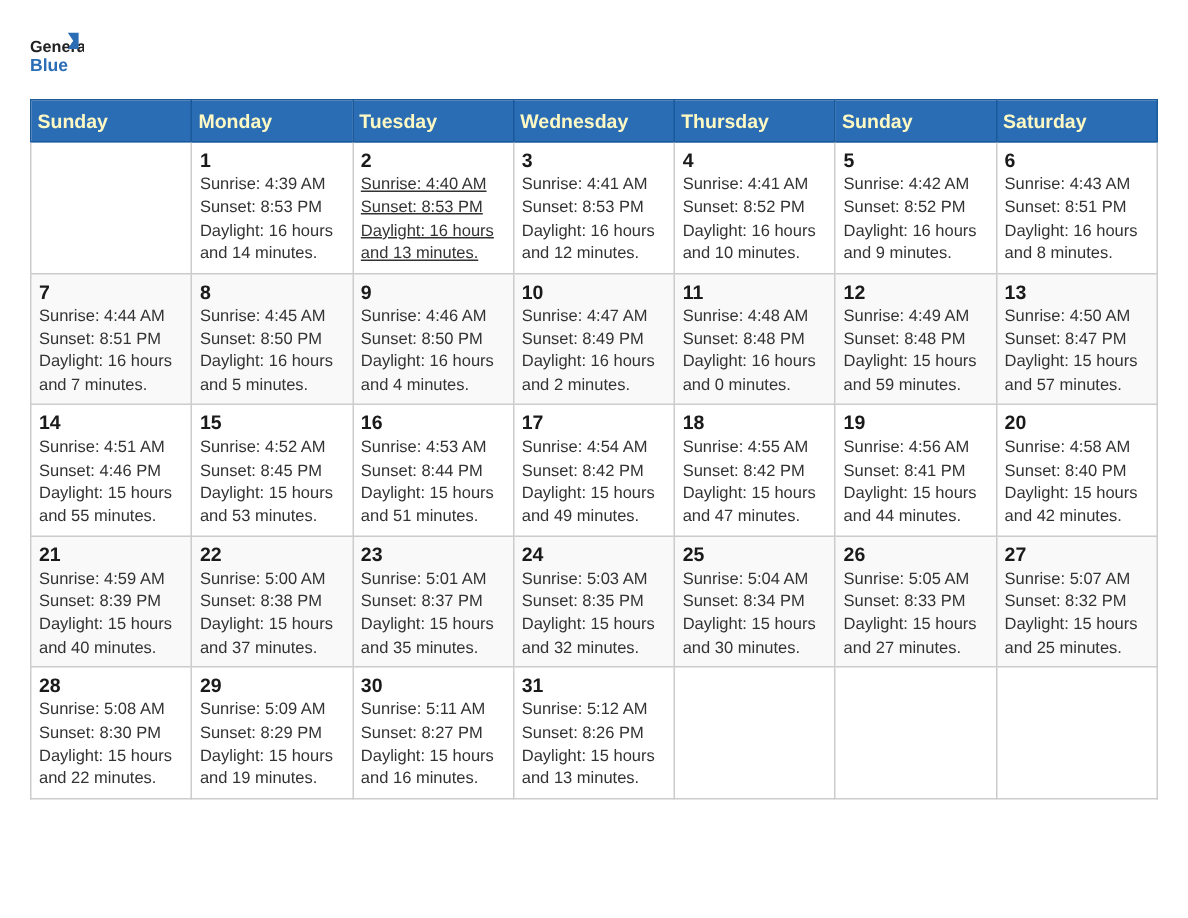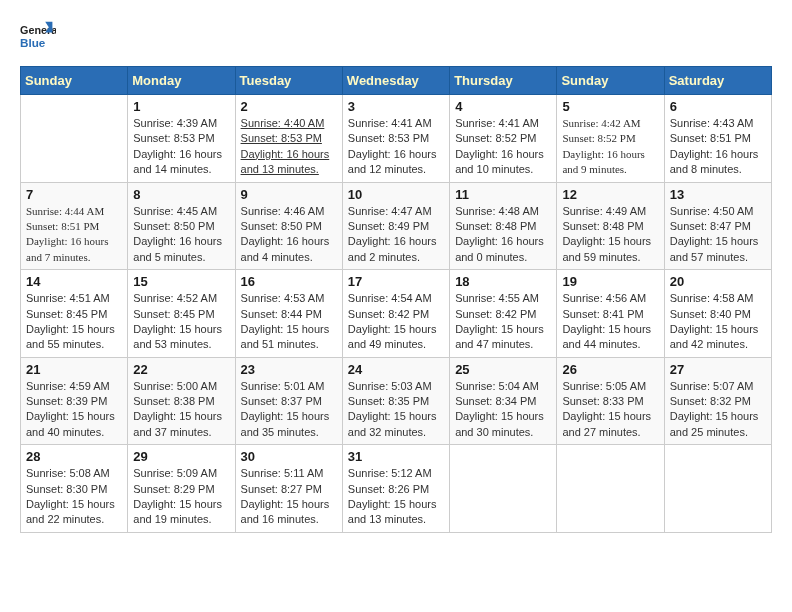--- a/index.html
+++ b/index.html
@@ -142,7 +142,7 @@
         </td>
         <td>
           <div class="day-number">5</div>
-          <div class="day-info" style="white-space: pre-line; font-family: Liberation Serif, serif;">Sunrise: 4:42 AM
+          <div class="day-info" style="white-space: pre-line;">Sunrise: 4:42 AM
 Sunset: 8:52 PM
 Daylight: 16 hours
 and 9 minutes.</div>

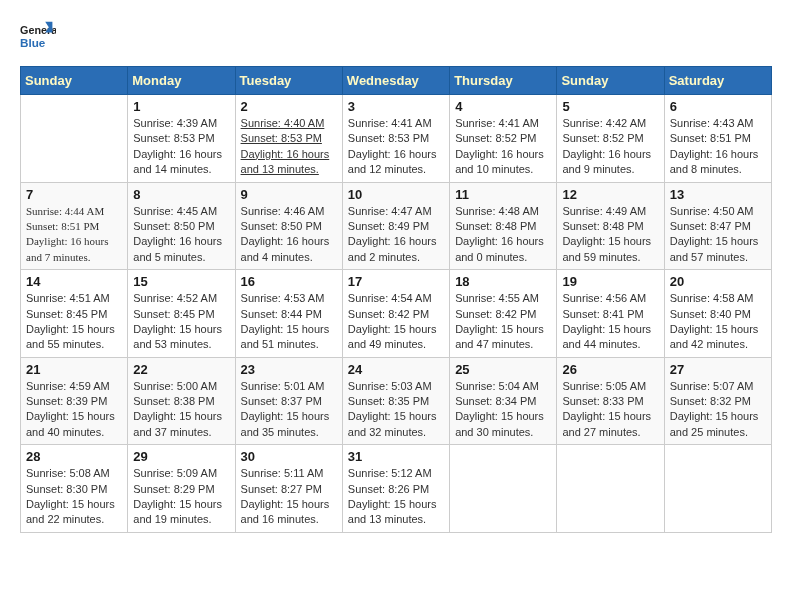--- a/index.html
+++ b/index.html
@@ -158,7 +158,7 @@
       <tr>
         <td>
           <div class="day-number">7</div>
-          <div class="day-info" style="white-space: pre-line; font-family: Liberation Serif, serif;">Sunrise: 4:44 AM
+          <div class="day-info" style="white-space: pre-line;">Sunrise: 4:44 AM
 Sunset: 8:51 PM
 Daylight: 16 hours
 and 7 minutes.</div>

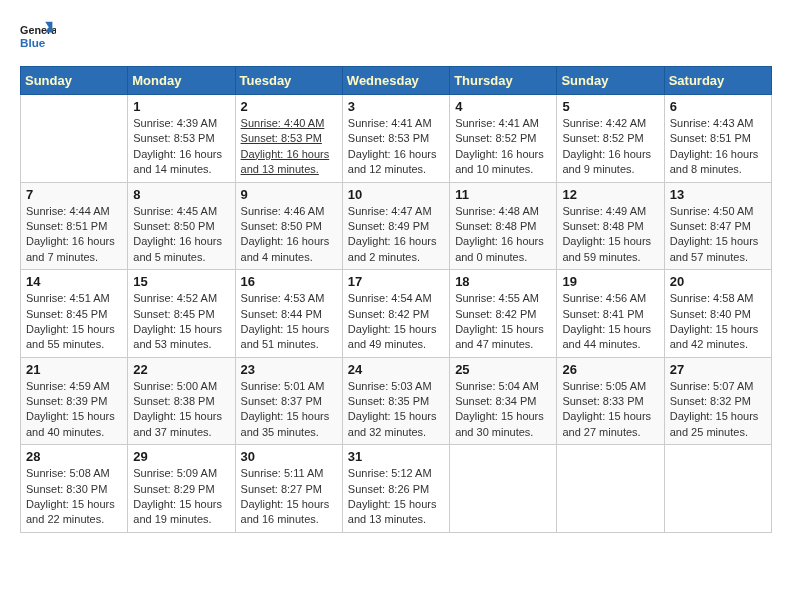--- a/index.html
+++ b/index.html
@@ -210,7 +210,7 @@
         <td>
           <div class="day-number">14</div>
           <div class="day-info" style="white-space: pre-line;">Sunrise: 4:51 AM
-Sunset: 8:45 PM
+Sunset: 4:46 PM
 Daylight: 15 hours
 and 55 minutes.</div>
         </td>

